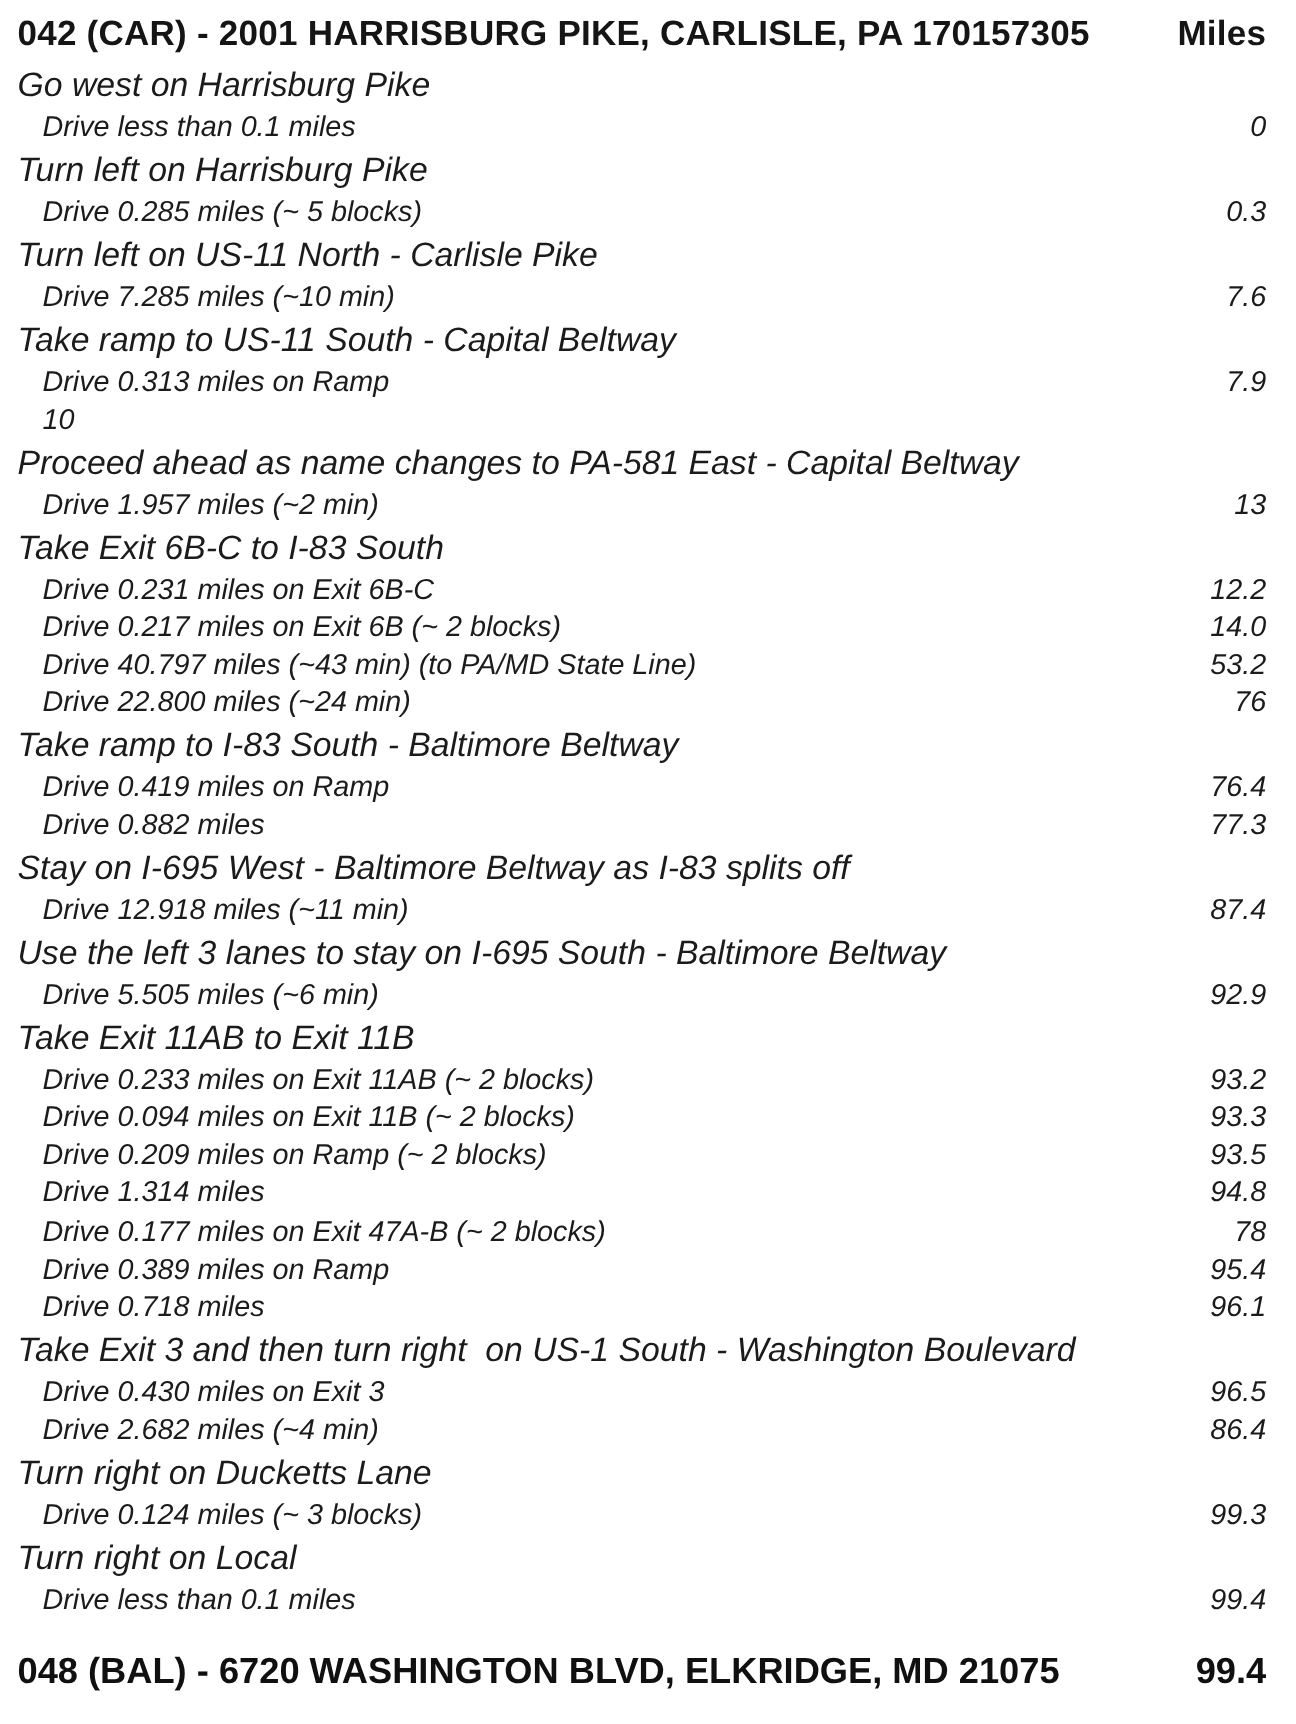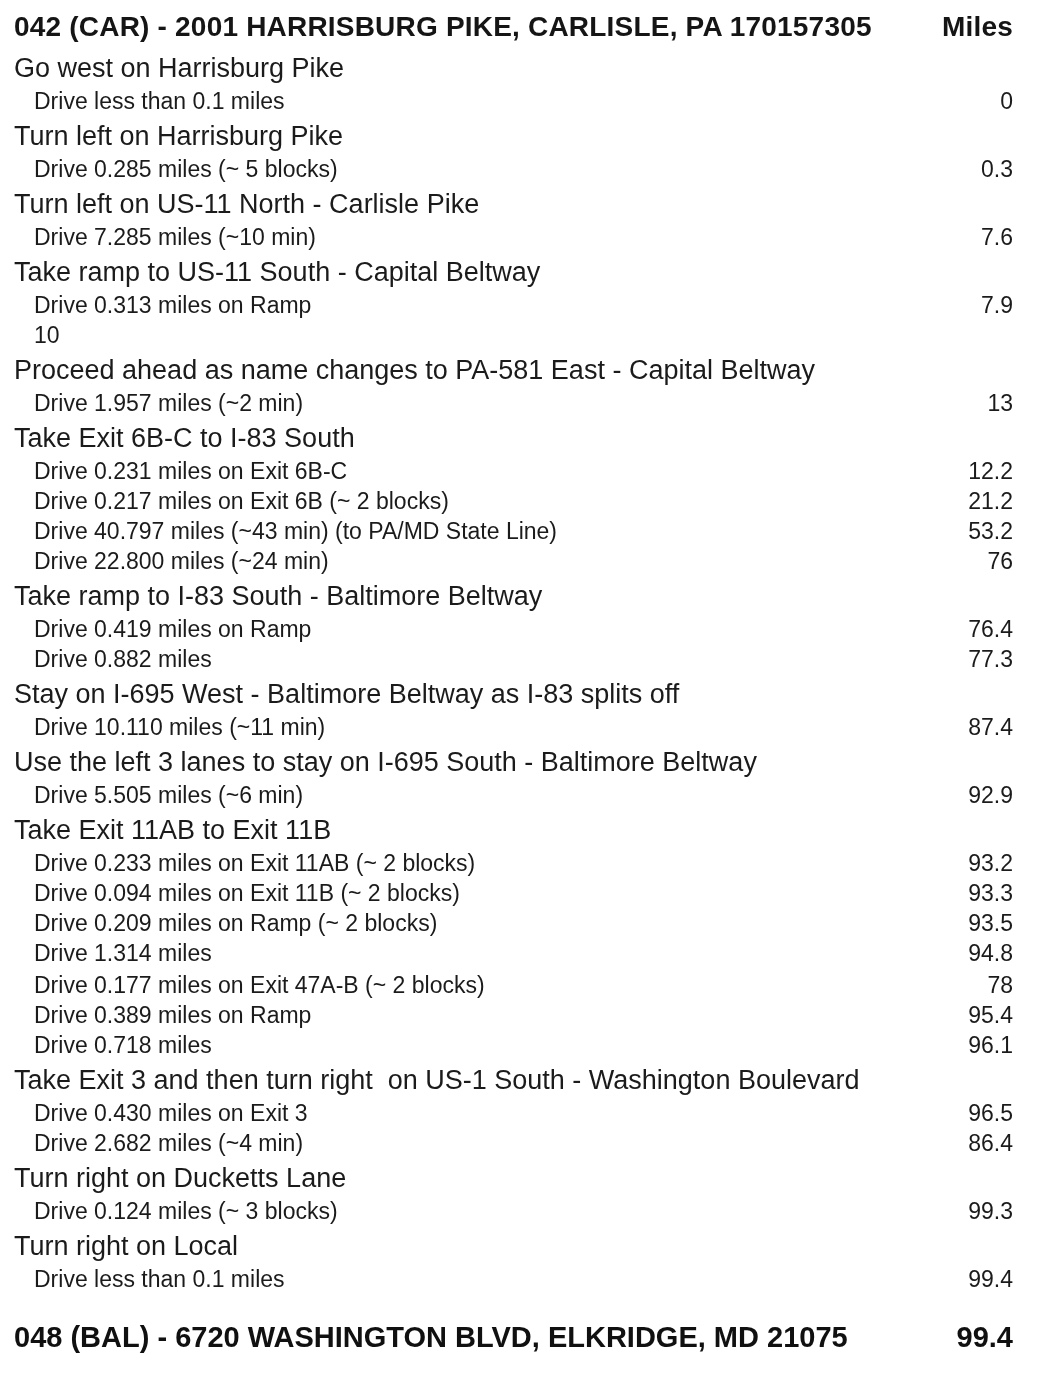--- a/index.html
+++ b/index.html
@@ -34,7 +34,7 @@
   .header-title { white-space: nowrap; }
   .header-miles { white-space: nowrap; }
   .steps { display: block; }
-  .step { margin-top: 2px; }
+  .step { margin-top: 2px; font-style: italic; }
   .instruction {
     font-size: 27px;
     line-height: 36px;

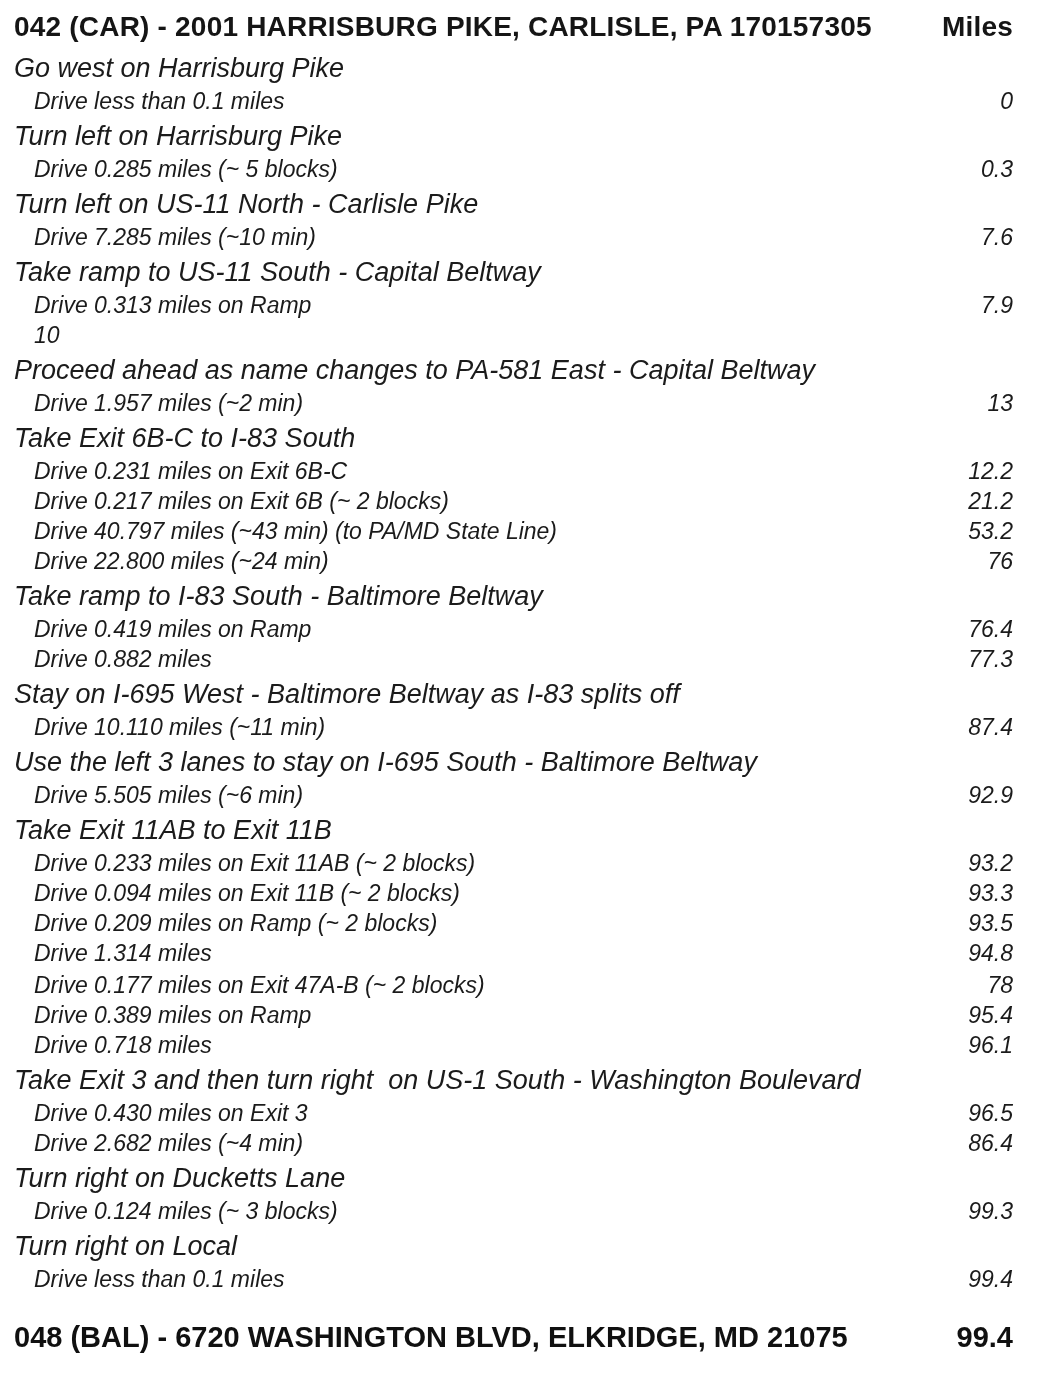--- a/index.html
+++ b/index.html
@@ -125,7 +125,7 @@
         </div>
         <div class="substep-row">
           <span class="substep-text">Drive 0.217 miles on Exit 6B (~ 2 blocks)</span>
-          <span class="substep-miles">21.2</span>
+          <span class="substep-miles">14.0</span>
         </div>
         <div class="substep-row">
           <span class="substep-text">Drive 40.797 miles (~43 min) (to PA/MD State Line)</span>

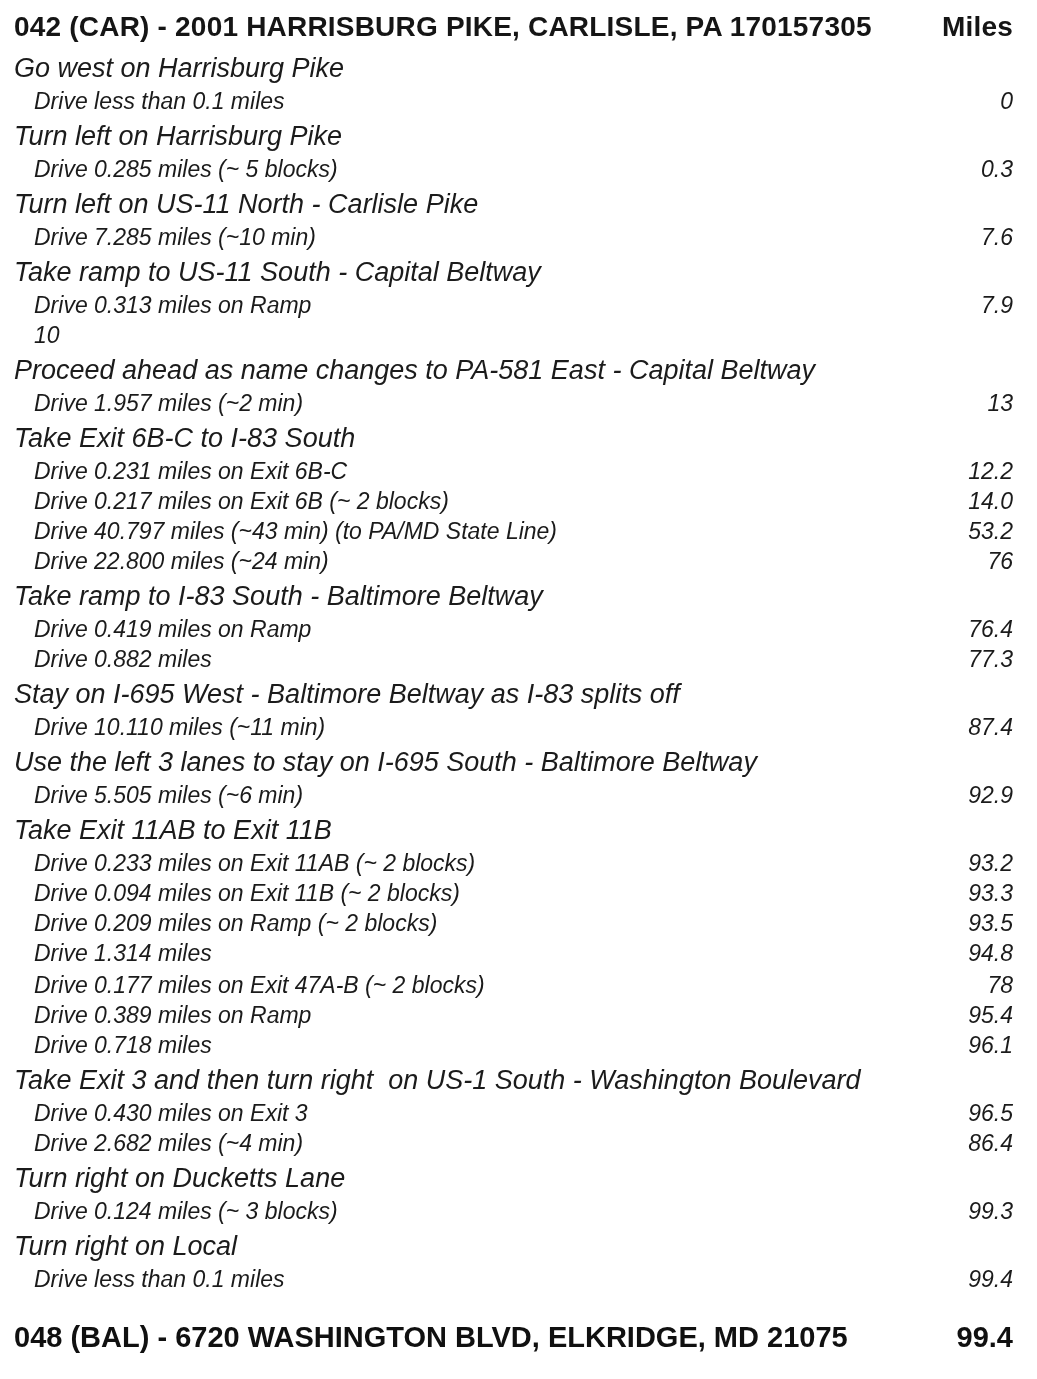--- a/index.html
+++ b/index.html
@@ -150,7 +150,7 @@
       <div class="step">
         <div class="instruction">Stay on I-695 West - Baltimore Beltway as I-83 splits off</div>
         <div class="substep-row">
-          <span class="substep-text">Drive 10.110 miles (~11 min)</span>
+          <span class="substep-text">Drive 12.918 miles (~11 min)</span>
           <span class="substep-miles">87.4</span>
         </div>
       </div>

